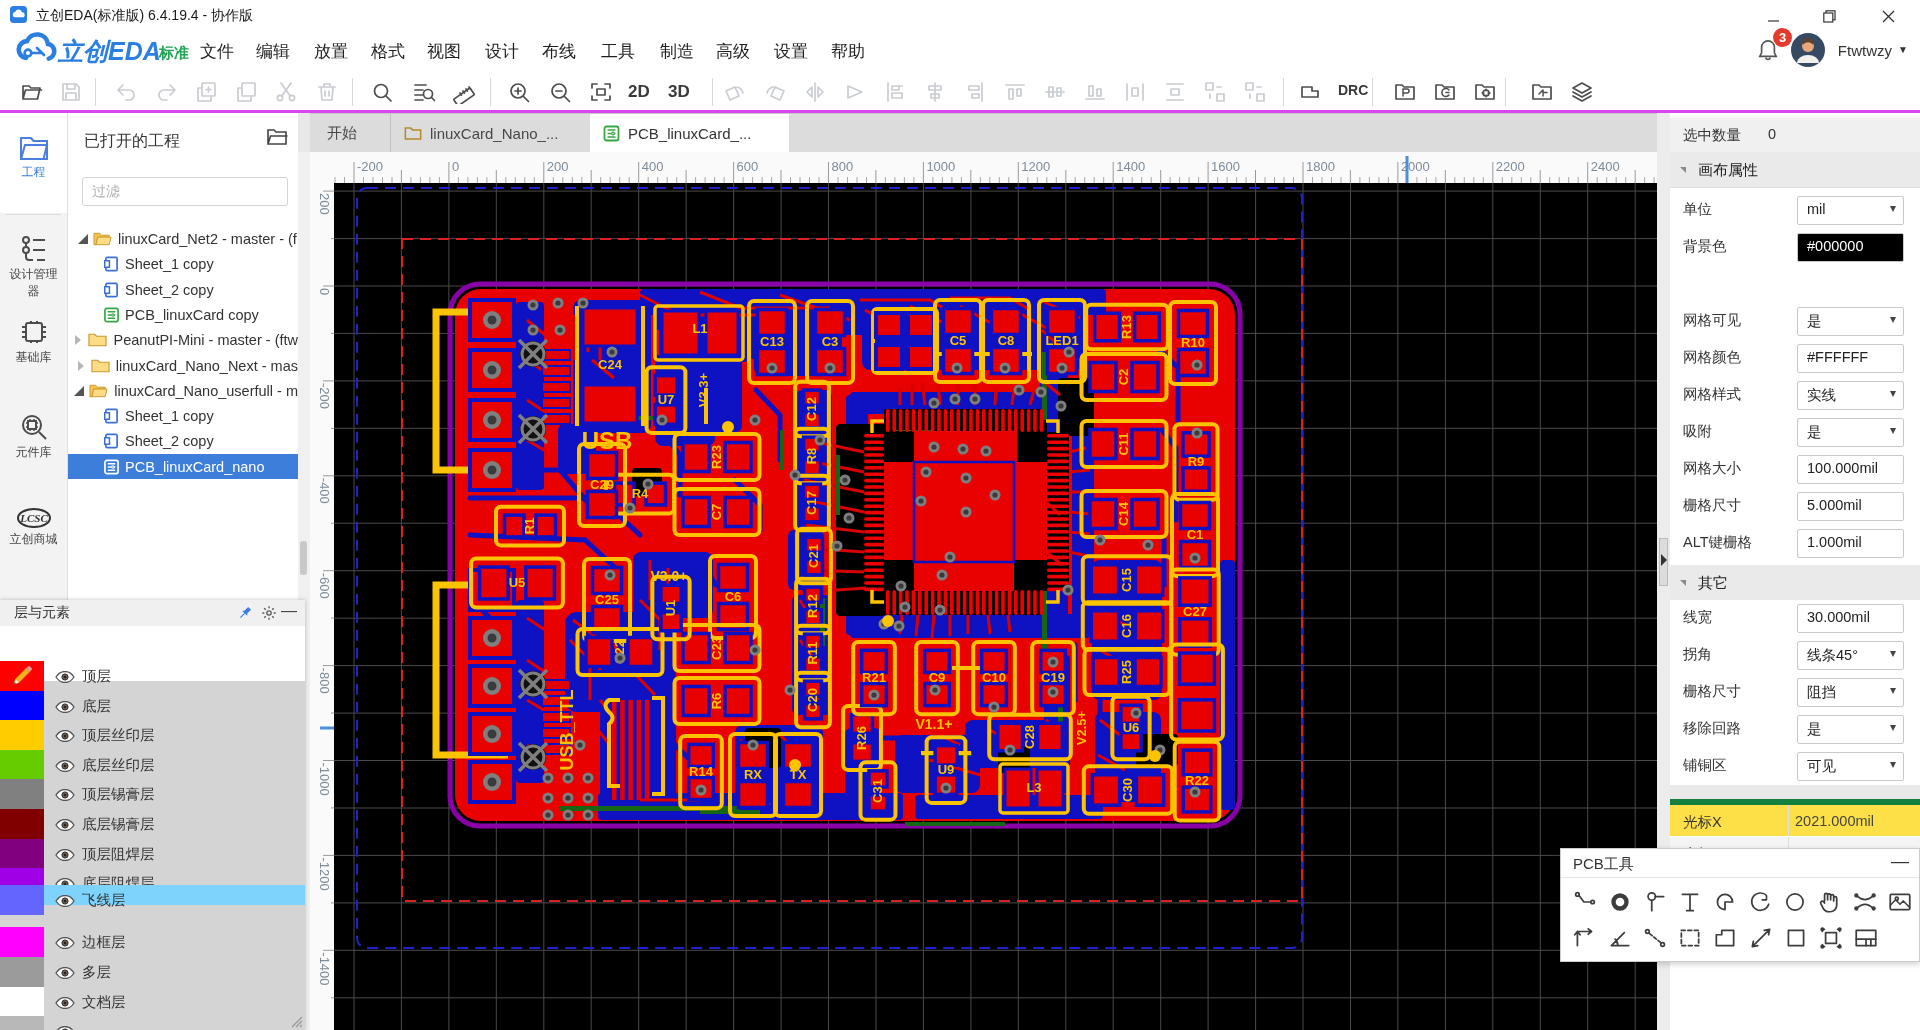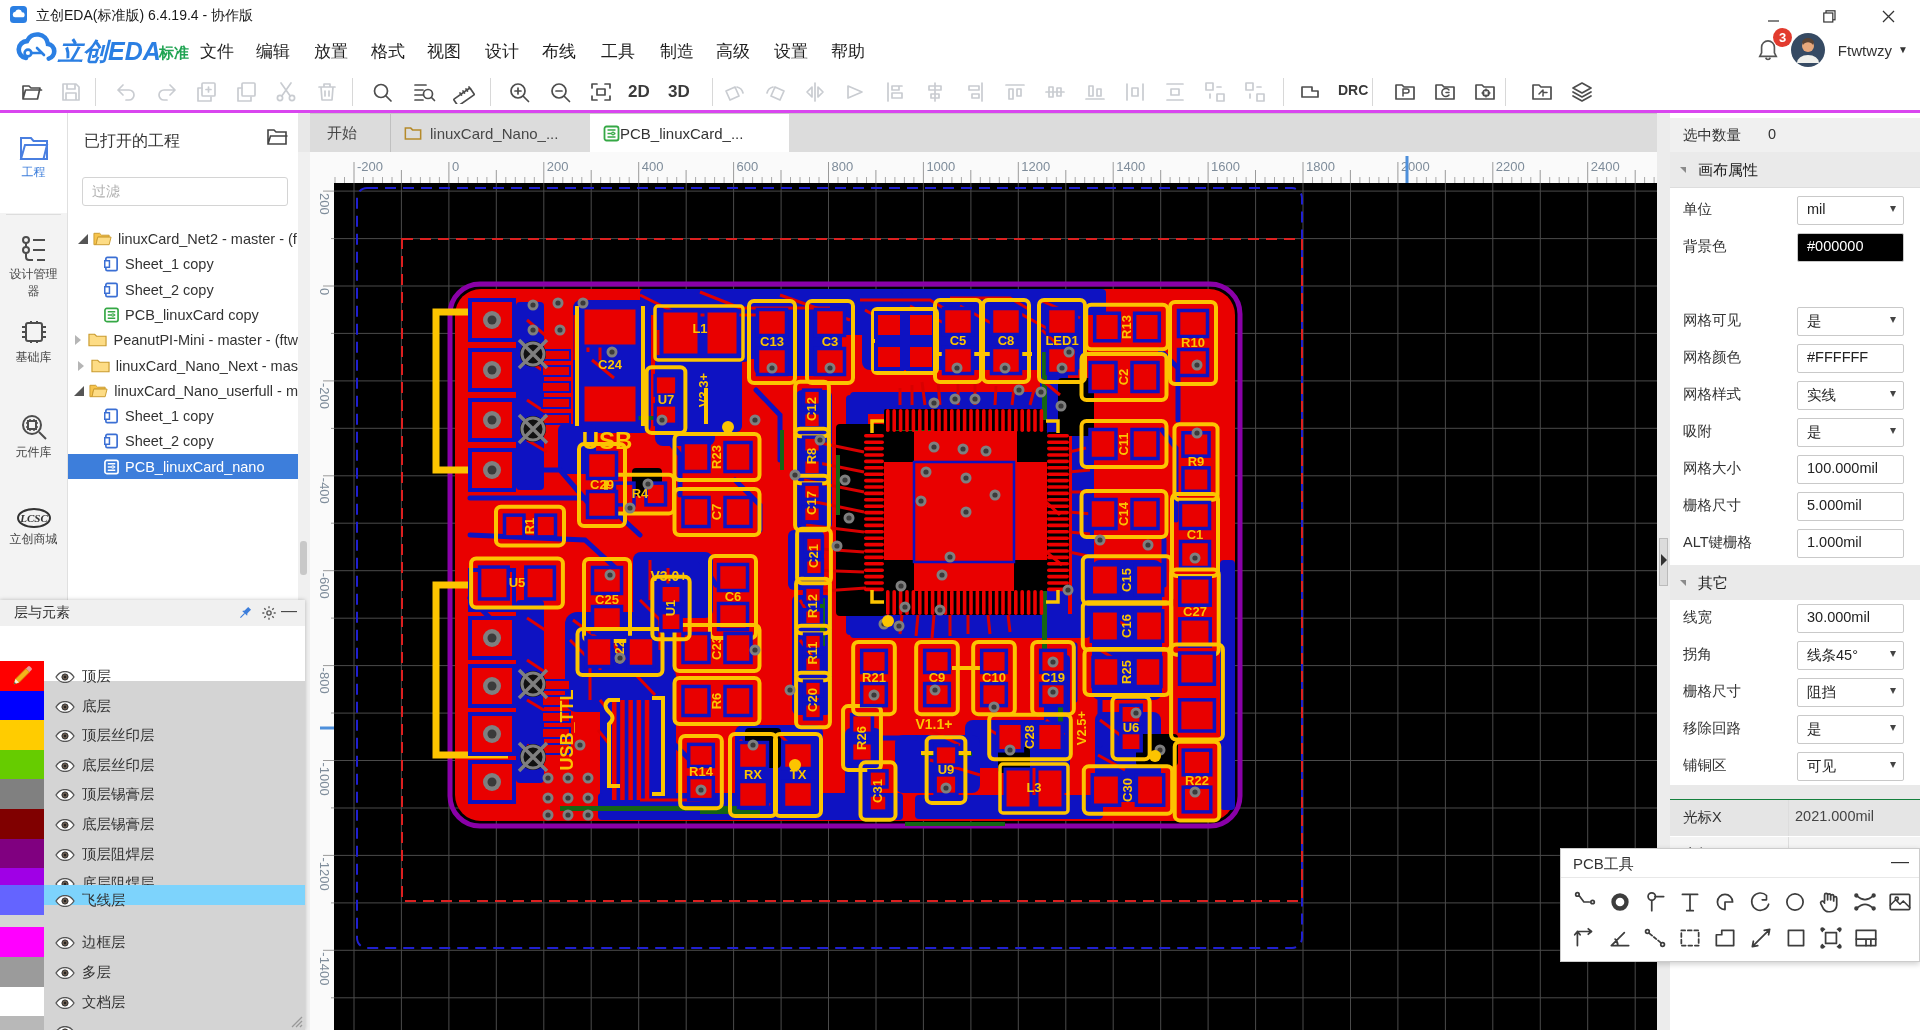--- a/index.html
+++ b/index.html
@@ -461,7 +461,7 @@
           <path d="M4 5 h8 M4 8.5 h4 M10.5 8.5 h1.5 M4 12 h8" stroke="#35a845" stroke-width="1.6"></path>
           <circle cx="9.5" cy="8.5" r="1.3" fill="none" stroke="#35a845" stroke-width="1.2"></circle>
         </svg>
-      <span style="">PCB_linuxCard_...</span>
+      <span style="margin-left:8px">PCB_linuxCard_...</span>
     </div>
   </div>
 

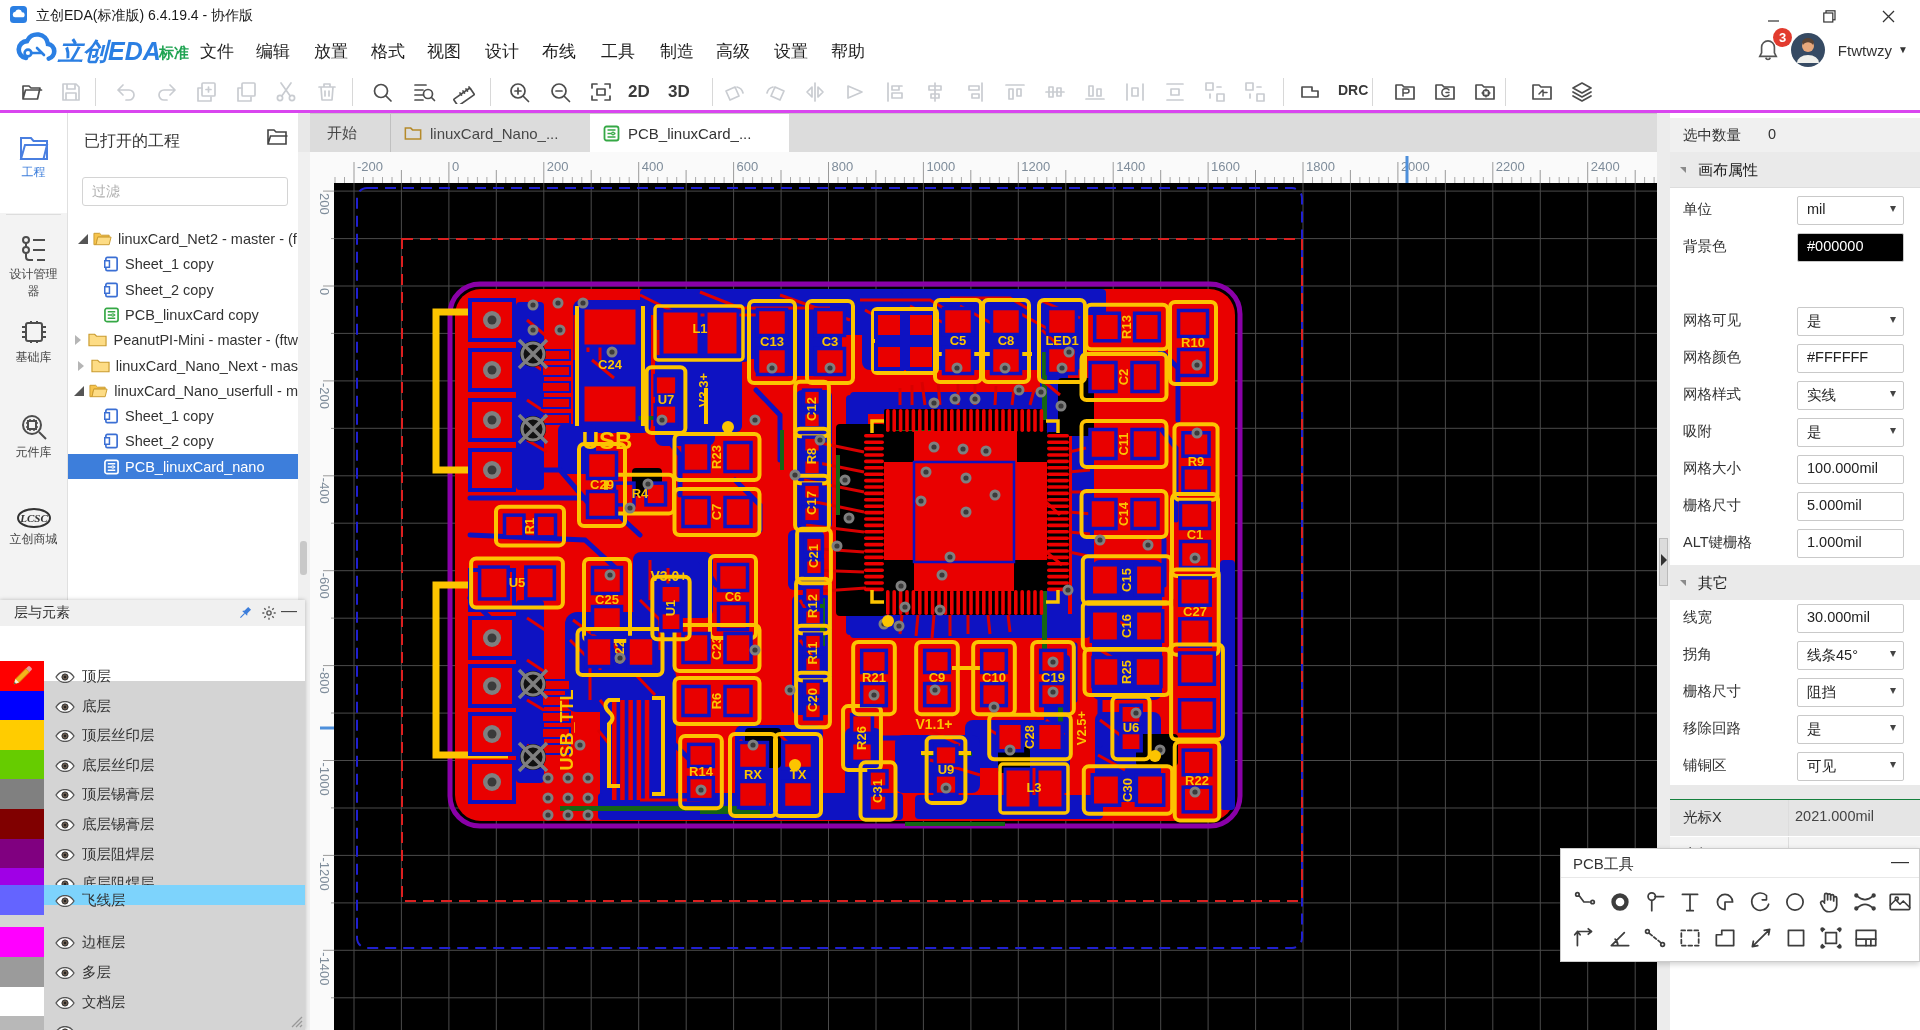--- a/index.html
+++ b/index.html
@@ -1587,7 +1587,7 @@
         </div>
       </div>
 <div style="position:absolute;top:672px;left:0;width:100%;height:14px;background:#e9e9e9"></div>
-<div class="prow" style="top:686px;background:#e5e5e5;border-top:1px solid #15803d">
+<div class="prow" style="top:686px;background:#fde047;border-top:6px solid #15803d">
         <span class="plab">光标X</span>
         <span style="position:absolute;left:125px;top:8px;color:#444">2021.000mil</span>
         <span style="position:absolute;left:118px;top:0;width:1px;height:100%;background:#ddd"></span>

